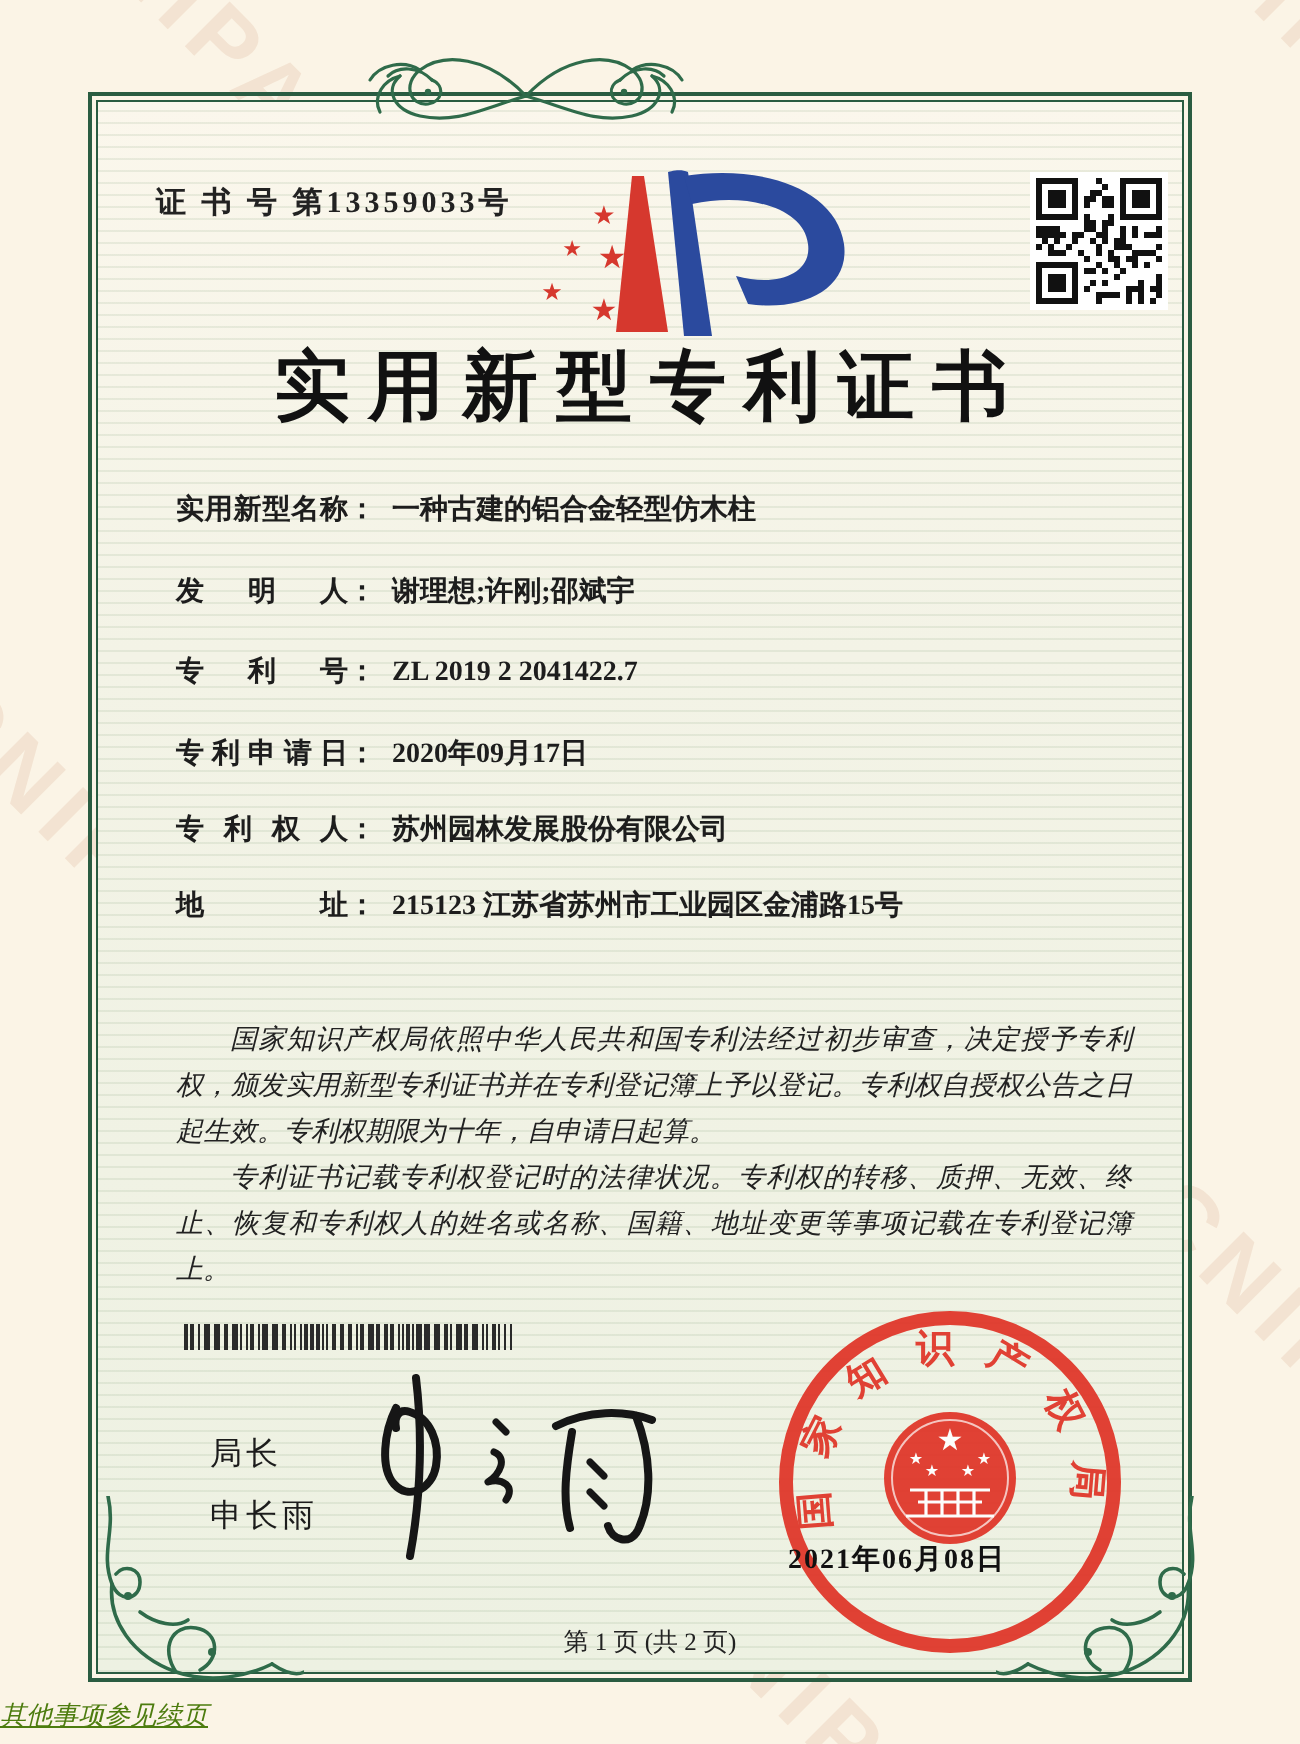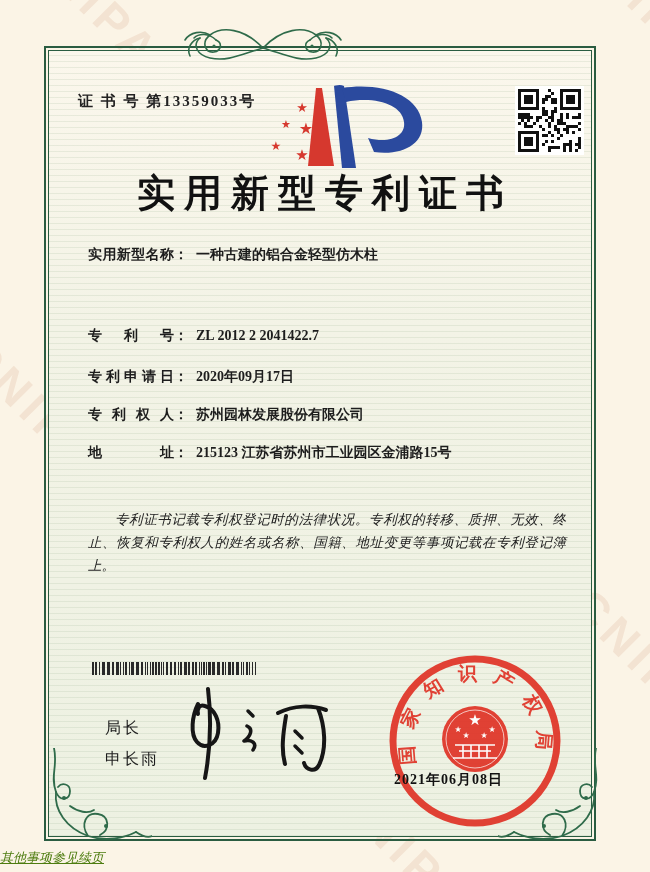--- a/index.html
+++ b/index.html
@@ -346,6 +346,9 @@
     <div class="row row1">
       <span class="flabel">实用新型名称</span><span class="fcolon">：</span><span>一种古建的铝合金轻型仿木柱</span>
     </div>
+    <div class="row row2">
+      <span class="flabel">发明人</span><span class="fcolon">：</span><span>谢理想;许刚;邵斌宇</span>
+    </div>
     <div class="row row3">
       <span class="flabel">专利号</span><span class="fcolon">：</span><span>ZL 2012 2 2041422.7</span>
     </div>

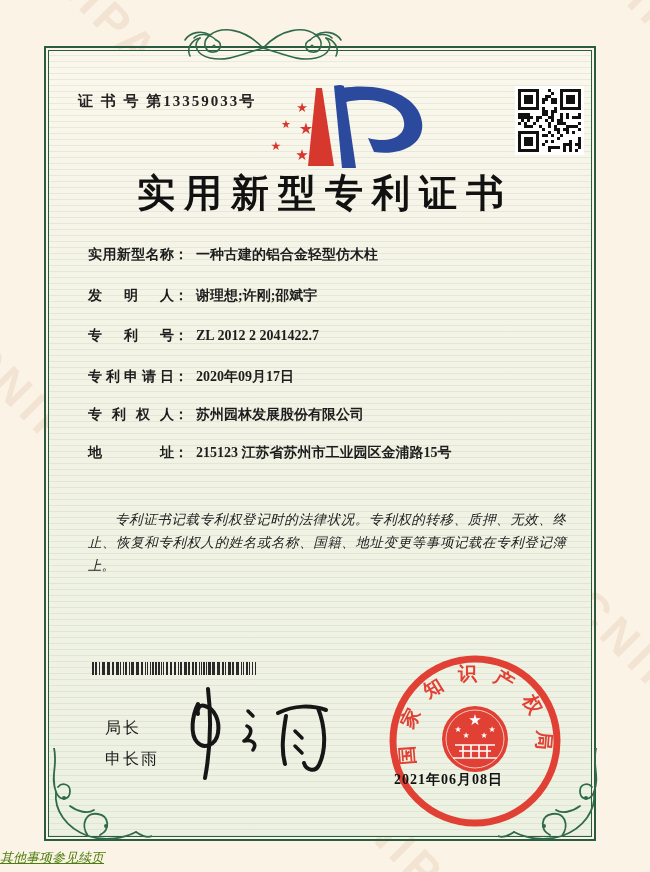--- a/index.html
+++ b/index.html
@@ -350,7 +350,7 @@
       <span class="flabel">发明人</span><span class="fcolon">：</span><span>谢理想;许刚;邵斌宇</span>
     </div>
     <div class="row row3">
-      <span class="flabel">专利号</span><span class="fcolon">：</span><span>ZL 2012 2 2041422.7</span>
+      <span class="flabel">专利号</span><span class="fcolon">：</span><span>ZL 2019 2 2041422.7</span>
     </div>
     <div class="row row4">
       <span class="flabel">专利申请日</span><span class="fcolon">：</span><span>2020年09月17日</span>

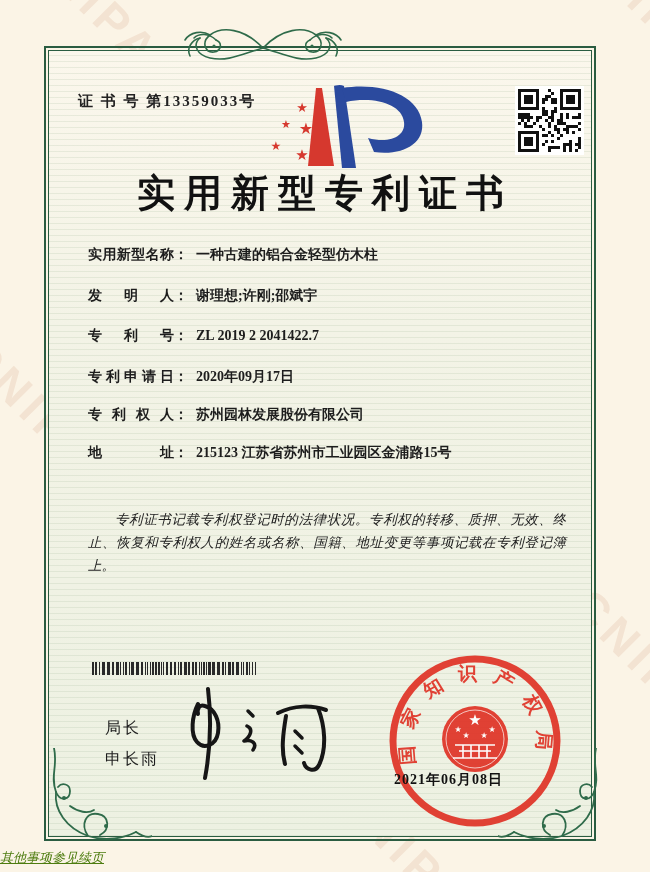--- a/index.html
+++ b/index.html
@@ -363,6 +363,7 @@
     </div>
 
     <div class="paras">
+      <p>国家知识产权局依照中华人民共和国专利法经过初步审查，决定授予专利权，颁发实用新型专利证书并在专利登记簿上予以登记。专利权自授权公告之日起生效。专利权期限为十年，自申请日起算。</p>
       <p>专利证书记载专利权登记时的法律状况。专利权的转移、质押、无效、终止、恢复和专利权人的姓名或名称、国籍、地址变更等事项记载在专利登记簿上。</p>
     </div>
 

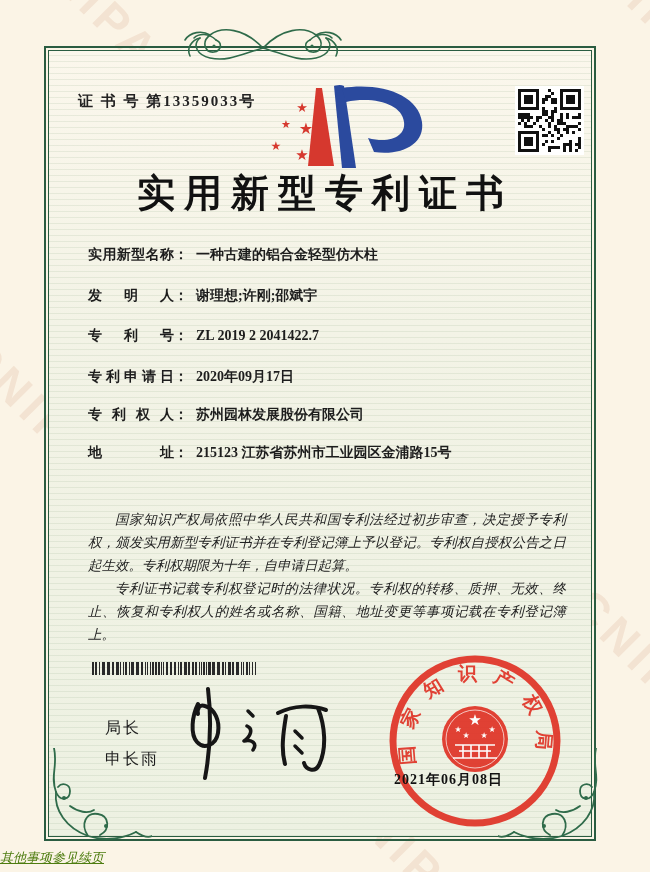--- a/index.html
+++ b/index.html
@@ -468,6 +468,7 @@
 
     <div class="seal-date">2021年06月08日</div>
 
+    <div class="pageinfo">第 1 页 (共 2 页)</div>
     <div class="footnote">其他事项参见续页</div>
 
   </div>

